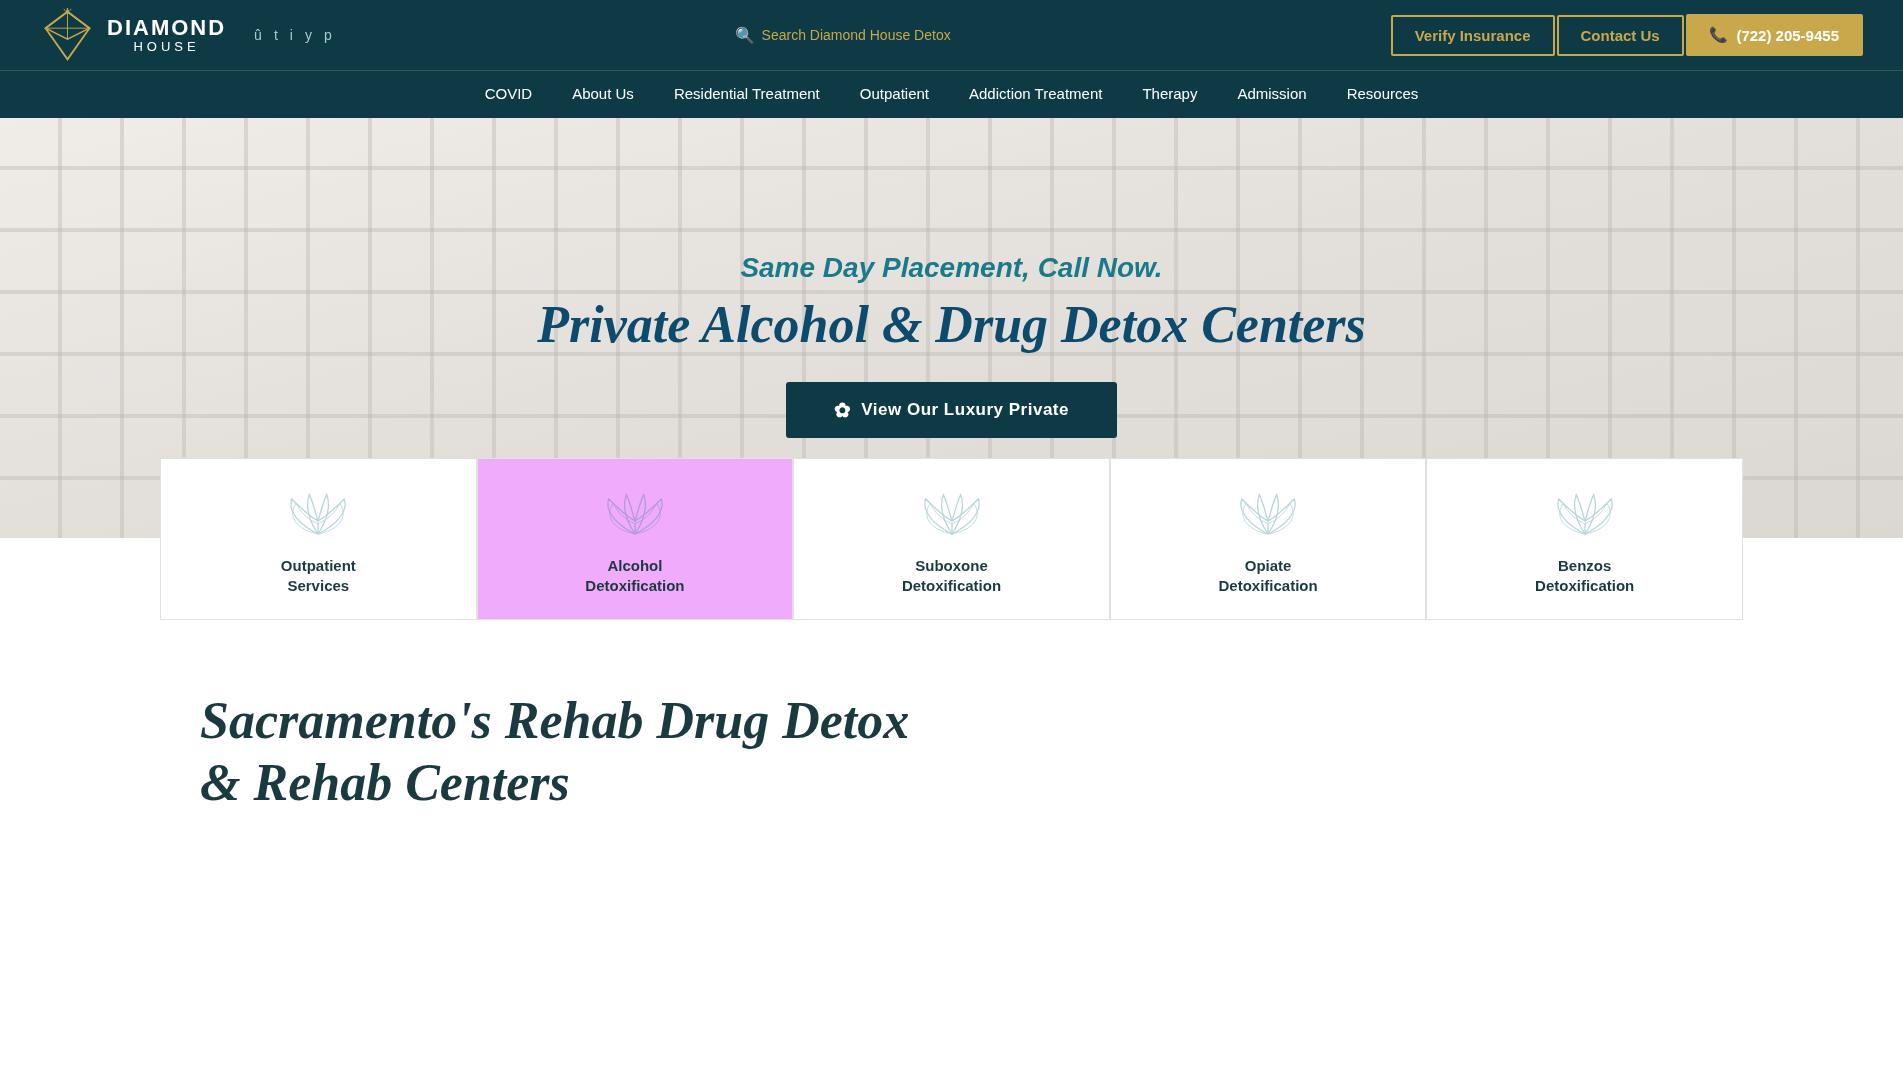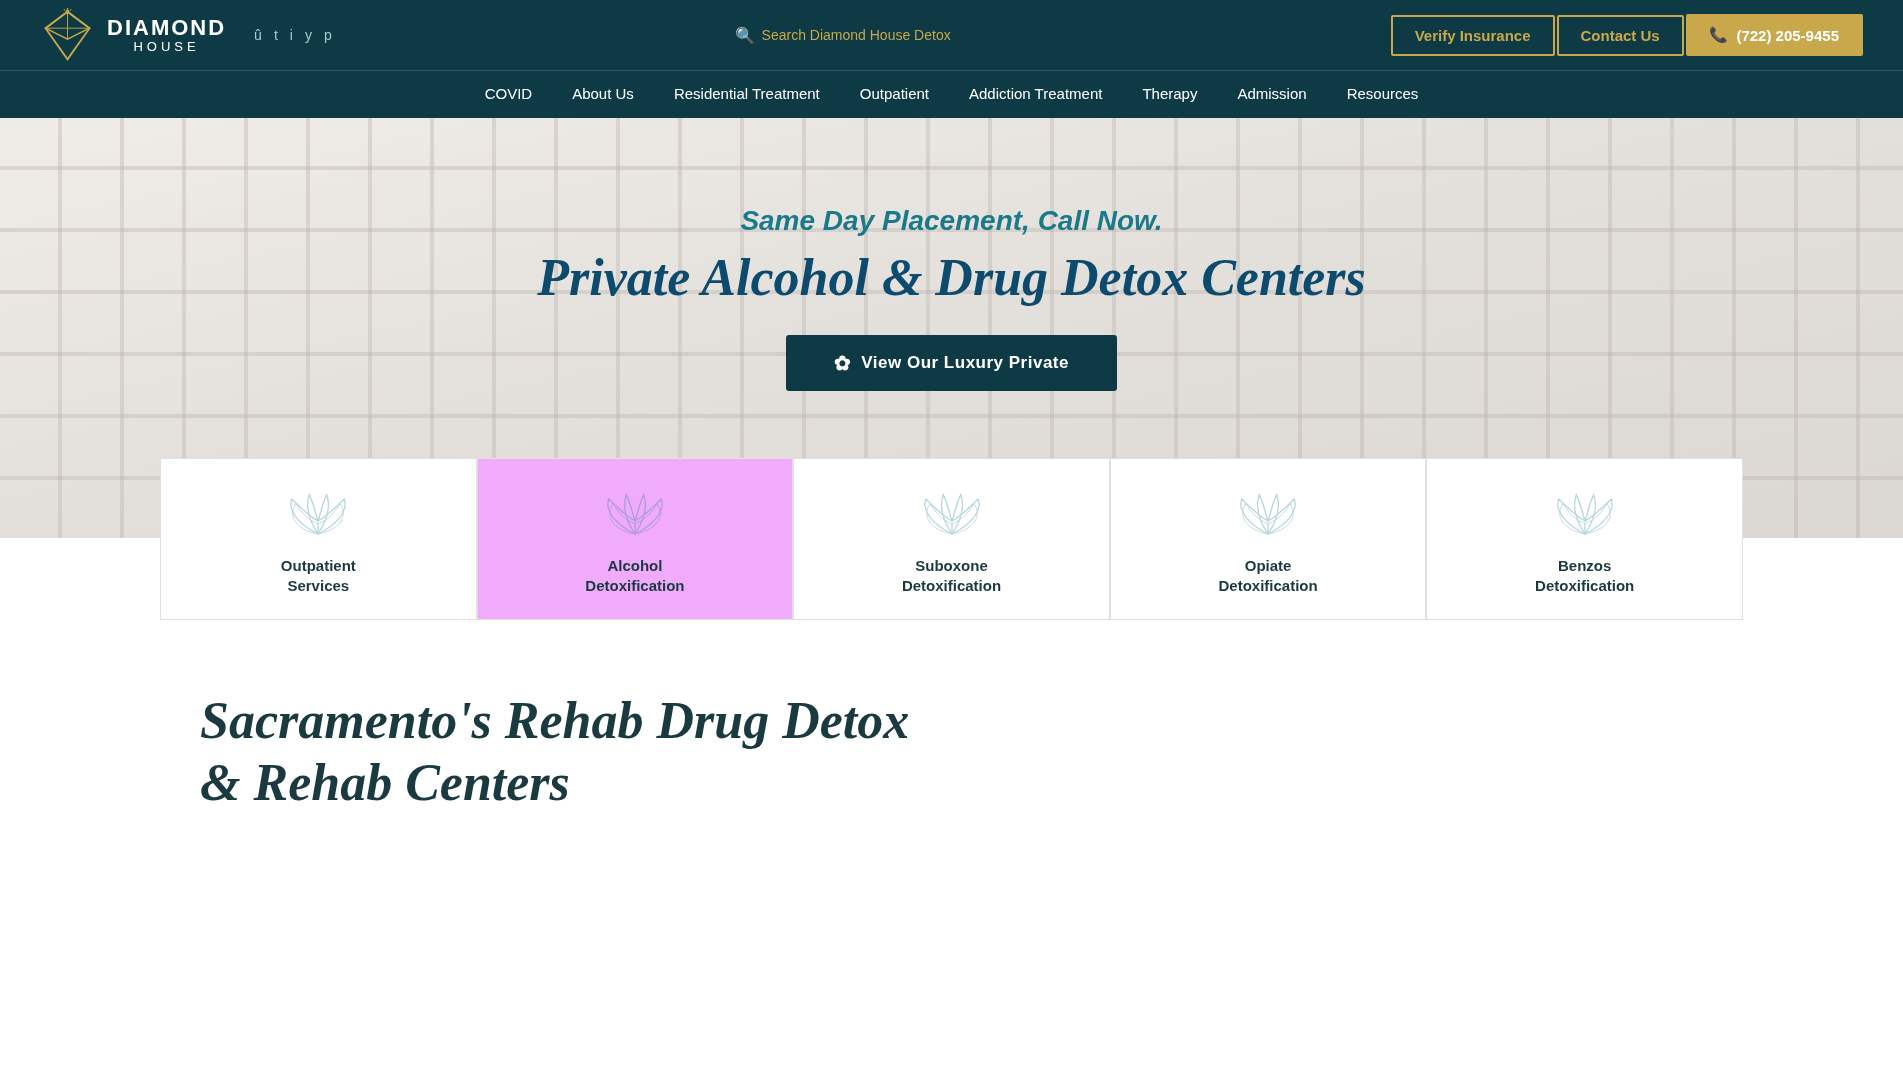--- a/index.html
+++ b/index.html
@@ -170,6 +170,7 @@
       height: 100%;
       padding-bottom: 60px;
       text-align: center;
+      margin-top: 47px;
     }
     .hero-tagline {
       font-size: 28px;

